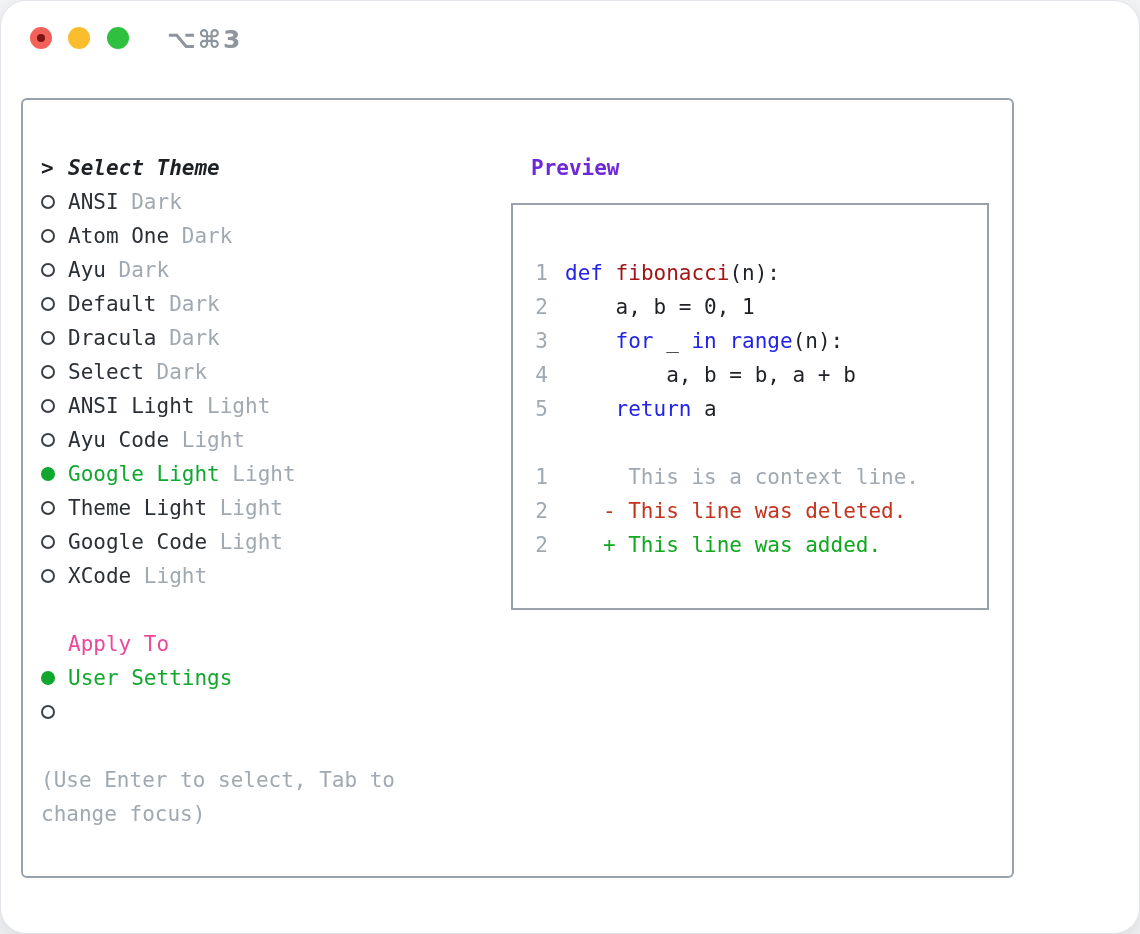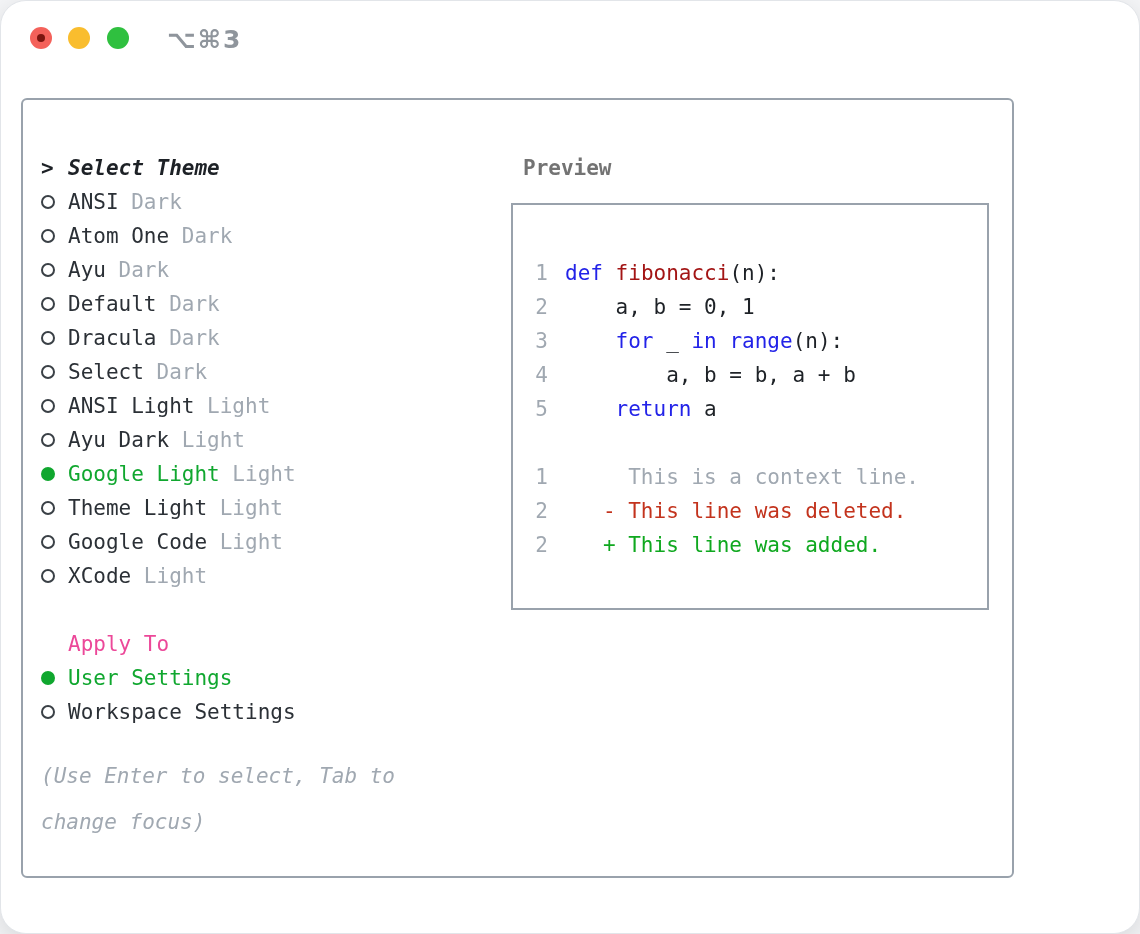--- a/index.html
+++ b/index.html
@@ -69,7 +69,7 @@
     font-size:21px;line-height:46px;font-style:italic;
   }
   
-  .preview-title{font-weight:bold;color:#737373;margin-left:20px;}
+  .preview-title{font-weight:bold;color:#6d28d9;margin-left:28px;}
   .preview-box{
     margin-left:8px;margin-top:18px;width:478px;height:407px;
     border:2px solid var(--border-gray);background:#fff;

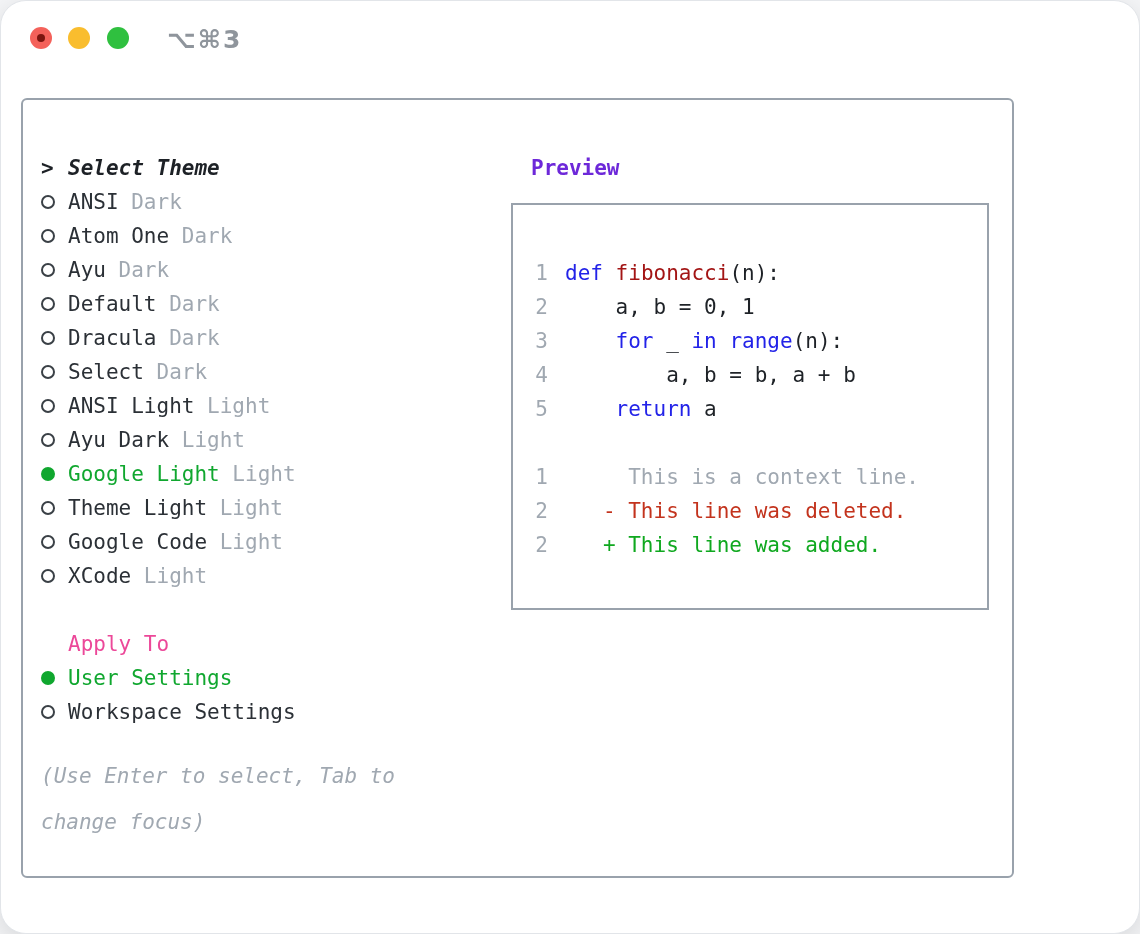--- a/index.html
+++ b/index.html
@@ -161,7 +161,7 @@
     <span class="marker">
               <span class="circle"></span>
             </span>
-    <span class="item-name">Ayu Dark</span>
+    <span class="item-name">Ayu Code</span>
     <span class="item-variant">Light</span>
   </div>
           <div class="row">

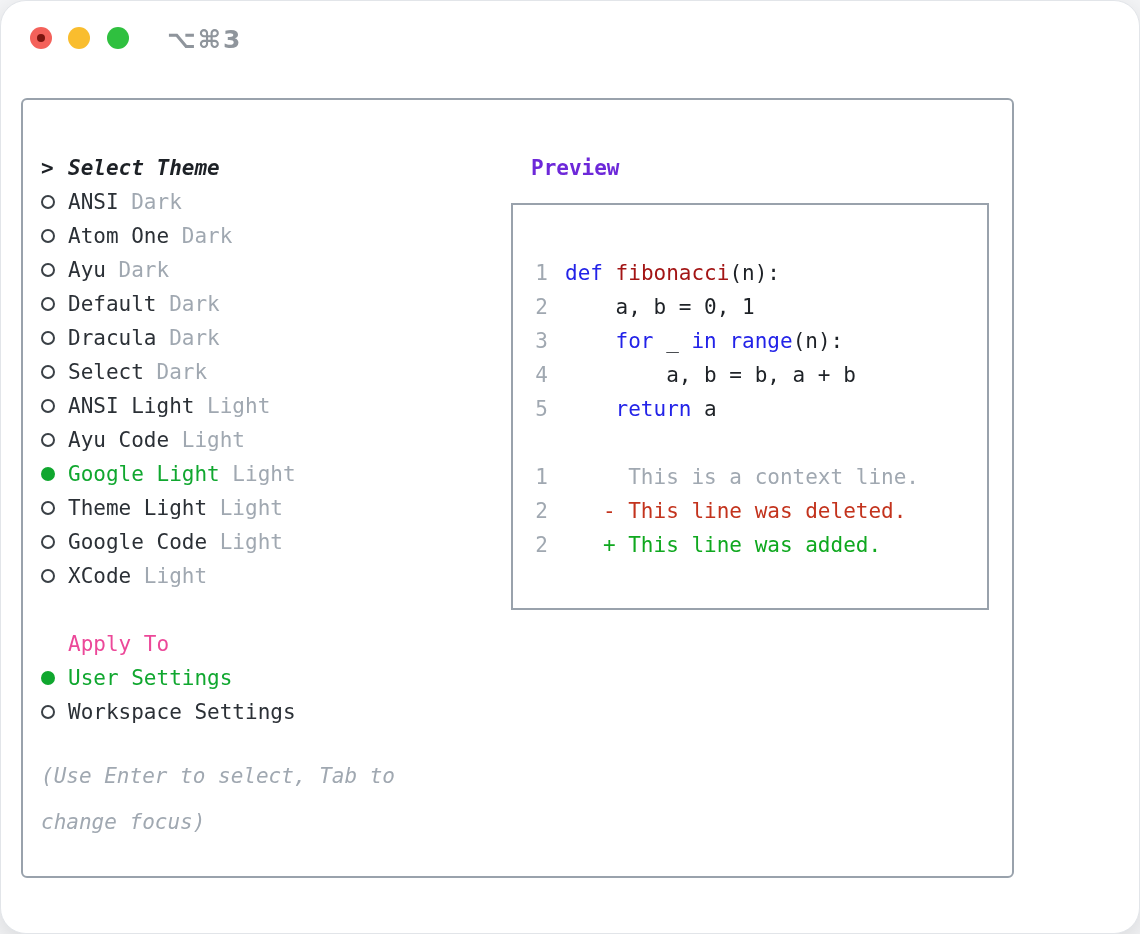--- a/index.html
+++ b/index.html
@@ -213,7 +213,6 @@
     <span class="marker">
               <span class="circle"></span>
             </span>
-    <span class="item-name">Workspace Settings</span>
 
   </div>
         </div>

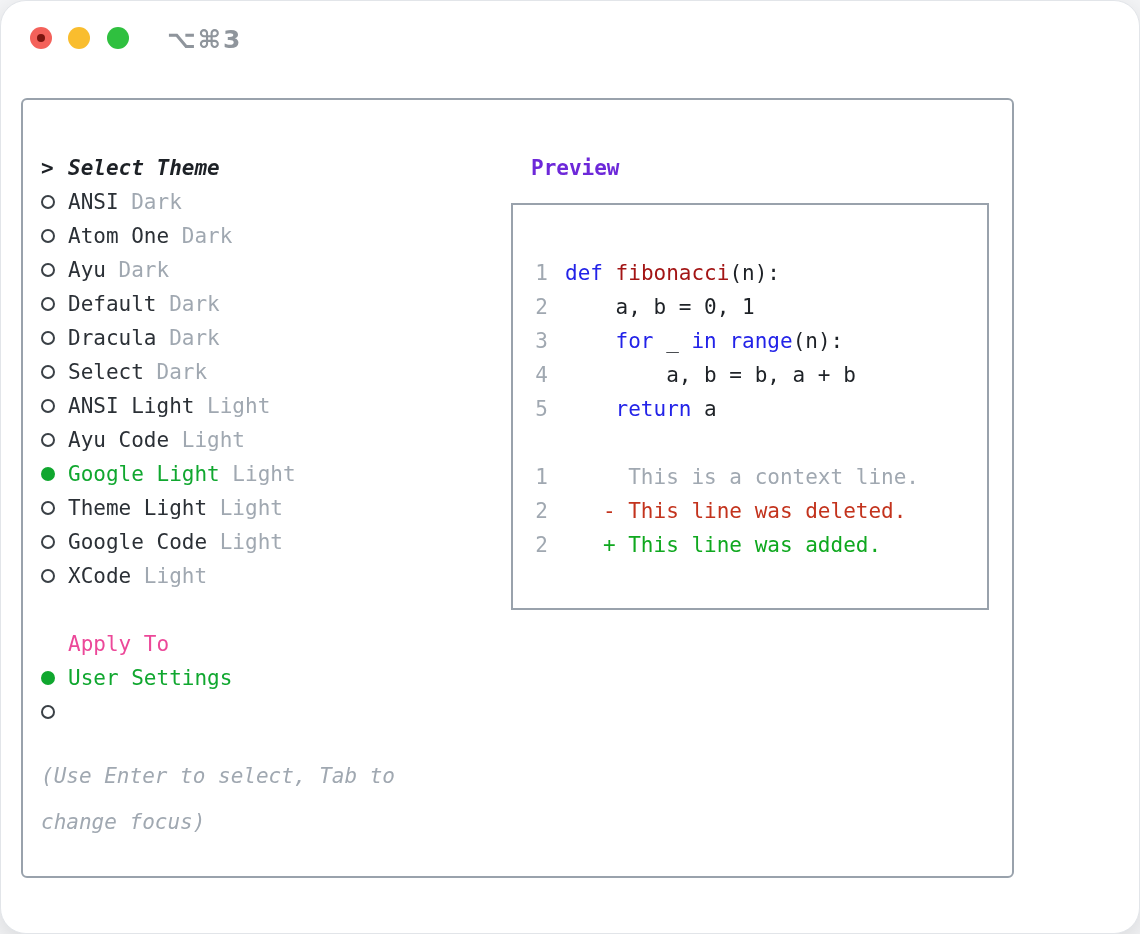--- a/index.html
+++ b/index.html
@@ -65,8 +65,8 @@
   .spacer{height:34px;}
   .section-header{color:#ec4899;}
   .hint{
-    margin-top:24px;width:420px;color:var(--text-gray);
-    font-size:21px;line-height:46px;font-style:italic;
+    margin-top:34px;width:420px;color:var(--text-gray);
+    font-size:21px;line-height:34px;
   }
   
   .preview-title{font-weight:bold;color:#6d28d9;margin-left:28px;}

